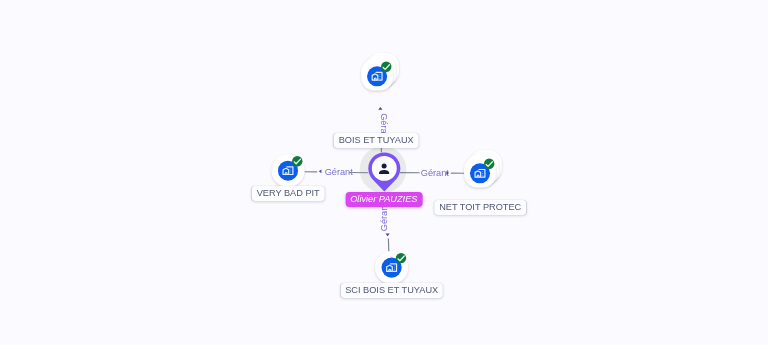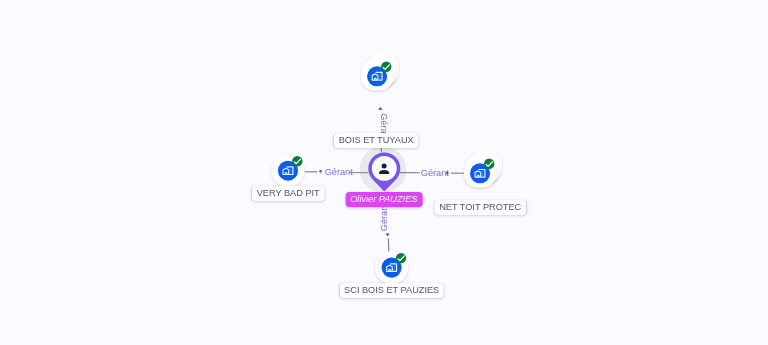--- a/index.html
+++ b/index.html
@@ -125,7 +125,7 @@
     <div class="lbl company" style="left:376.2px;top:97px;margin-top:36px;">BOIS ET TUYAUX</div>
     <div class="lbl company" style="left:288.2px;top:185.8px;">VERY BAD PIT</div>
     <div class="lbl company" style="left:480.2px;top:188.4px;margin-top:12px;">NET TOIT PROTEC</div>
-    <div class="lbl company" style="left:391.7px;top:282.8px;">SCI BOIS ET PAUZIES</div>
+    <div class="lbl company" style="left:391.7px;top:282.8px;">SCI BOIS ET TUYAUX</div>
     <div class="lbl person" style="left:383.8px;top:192.4px;">Olivier PAUZIES</div>
   </div>
 </div>

